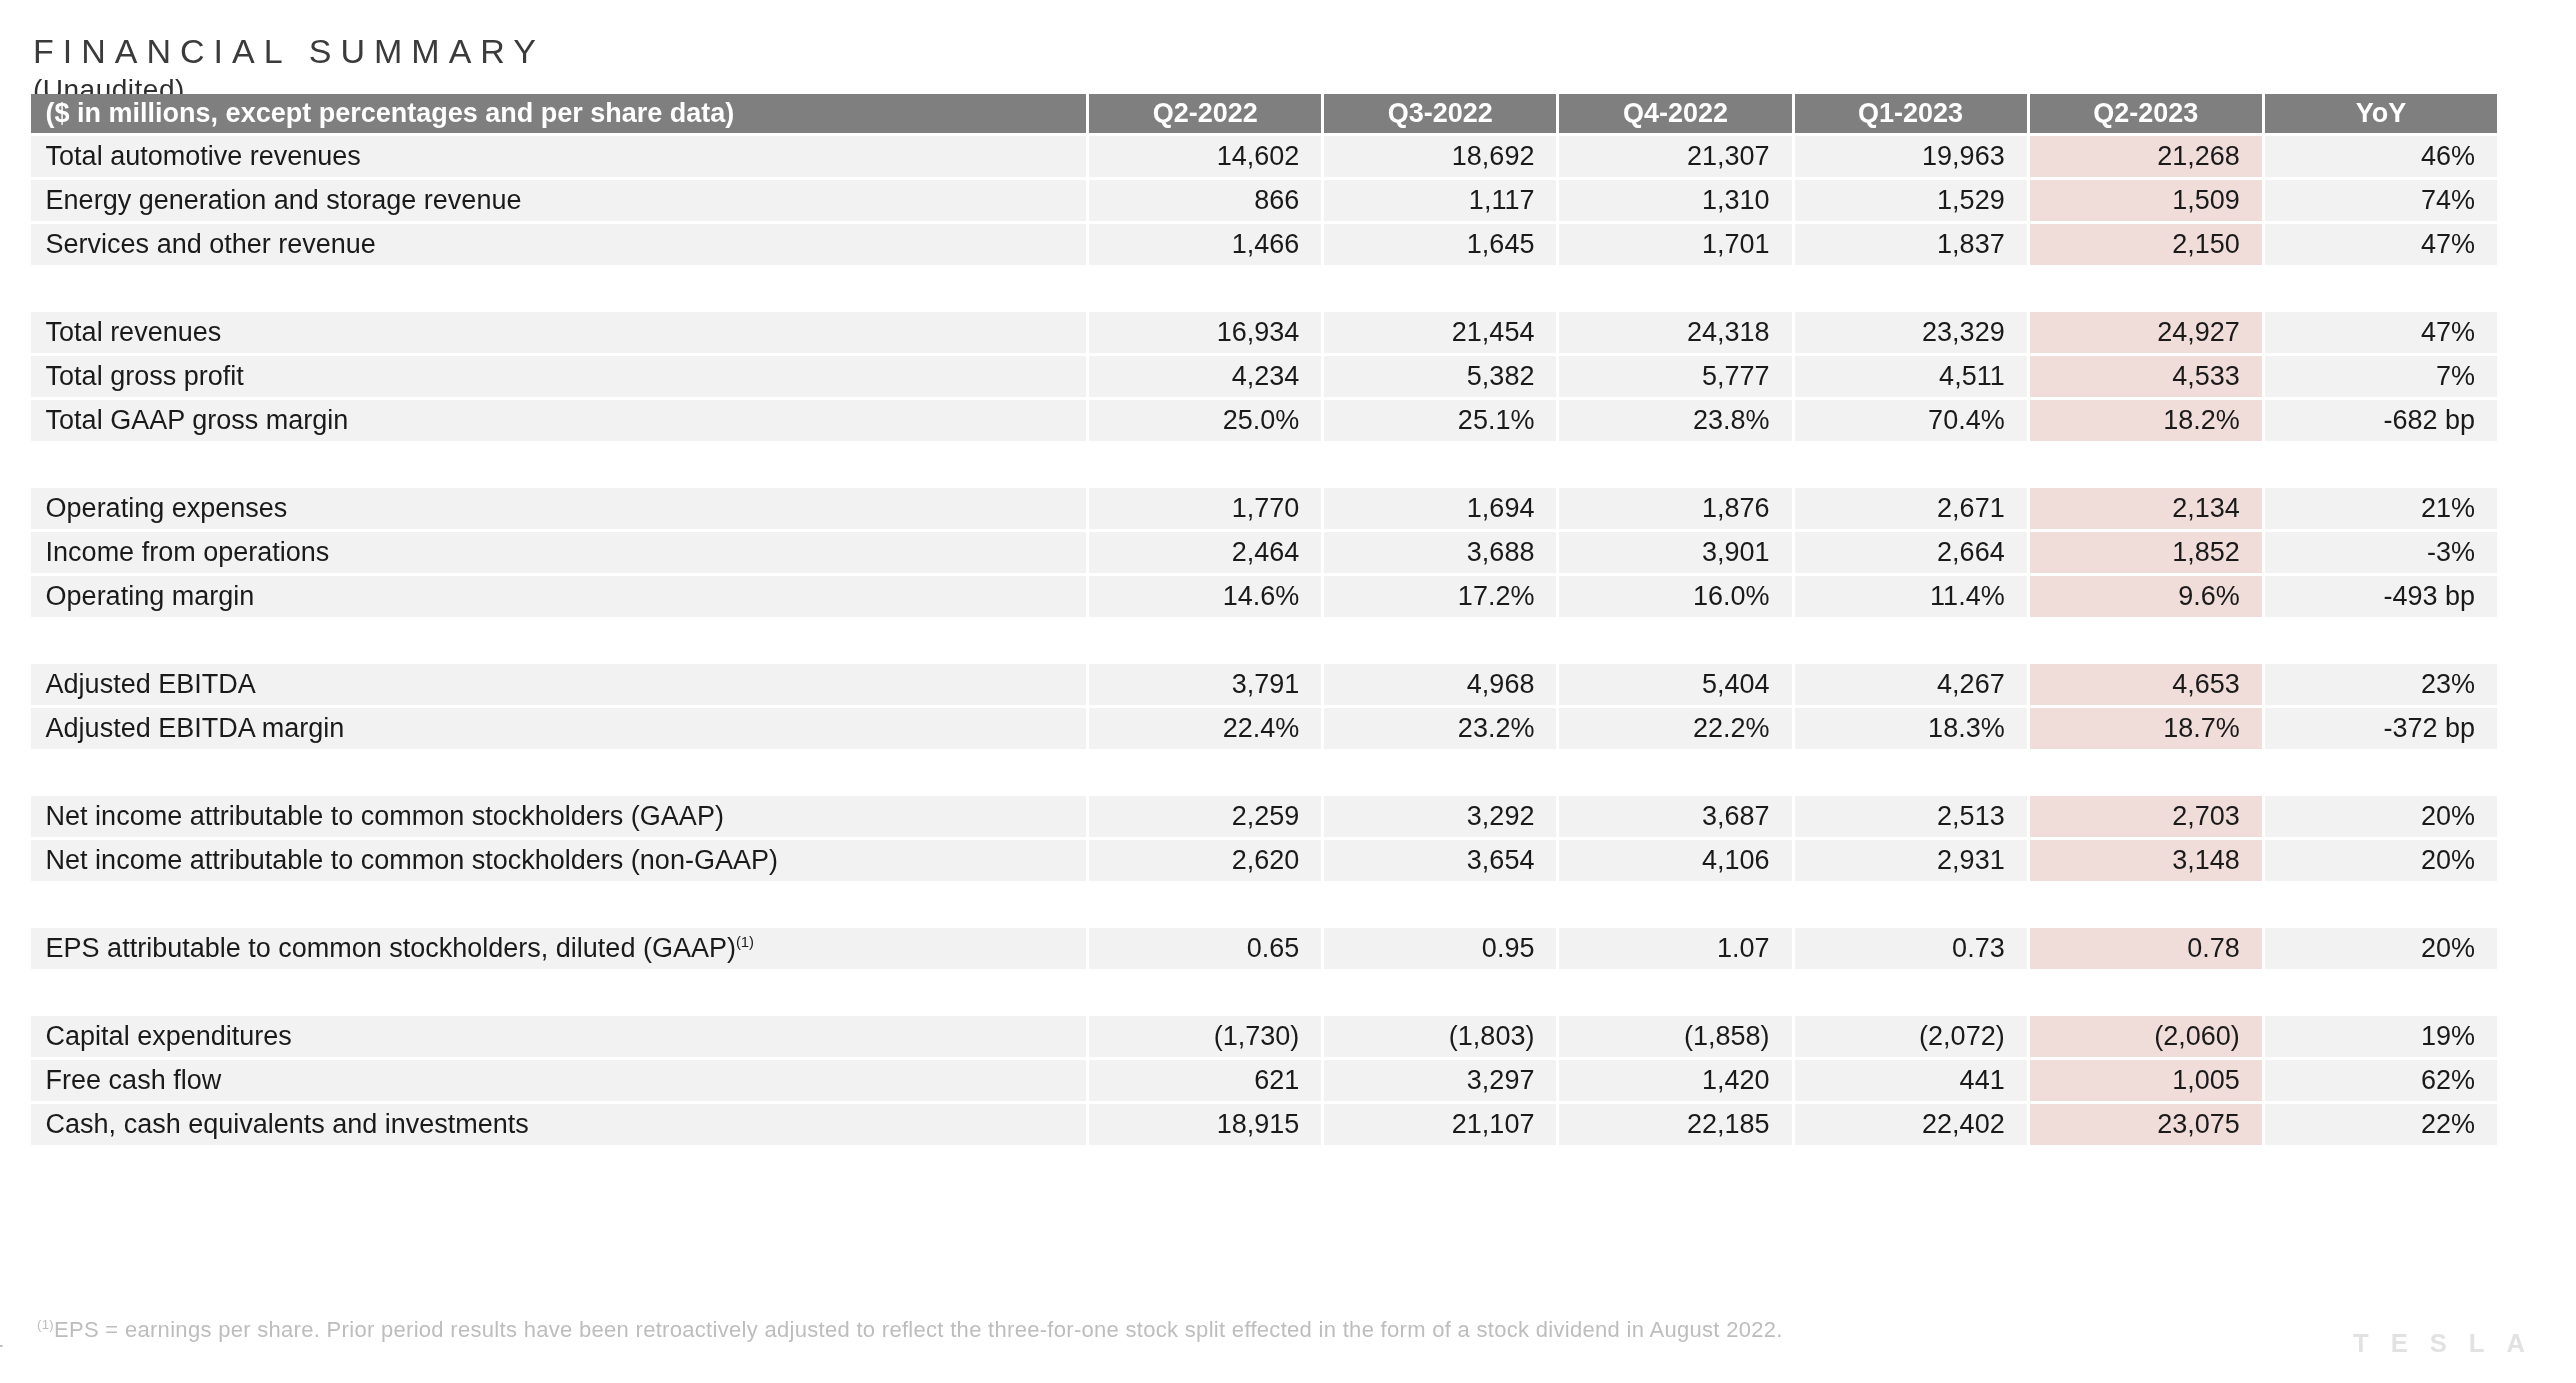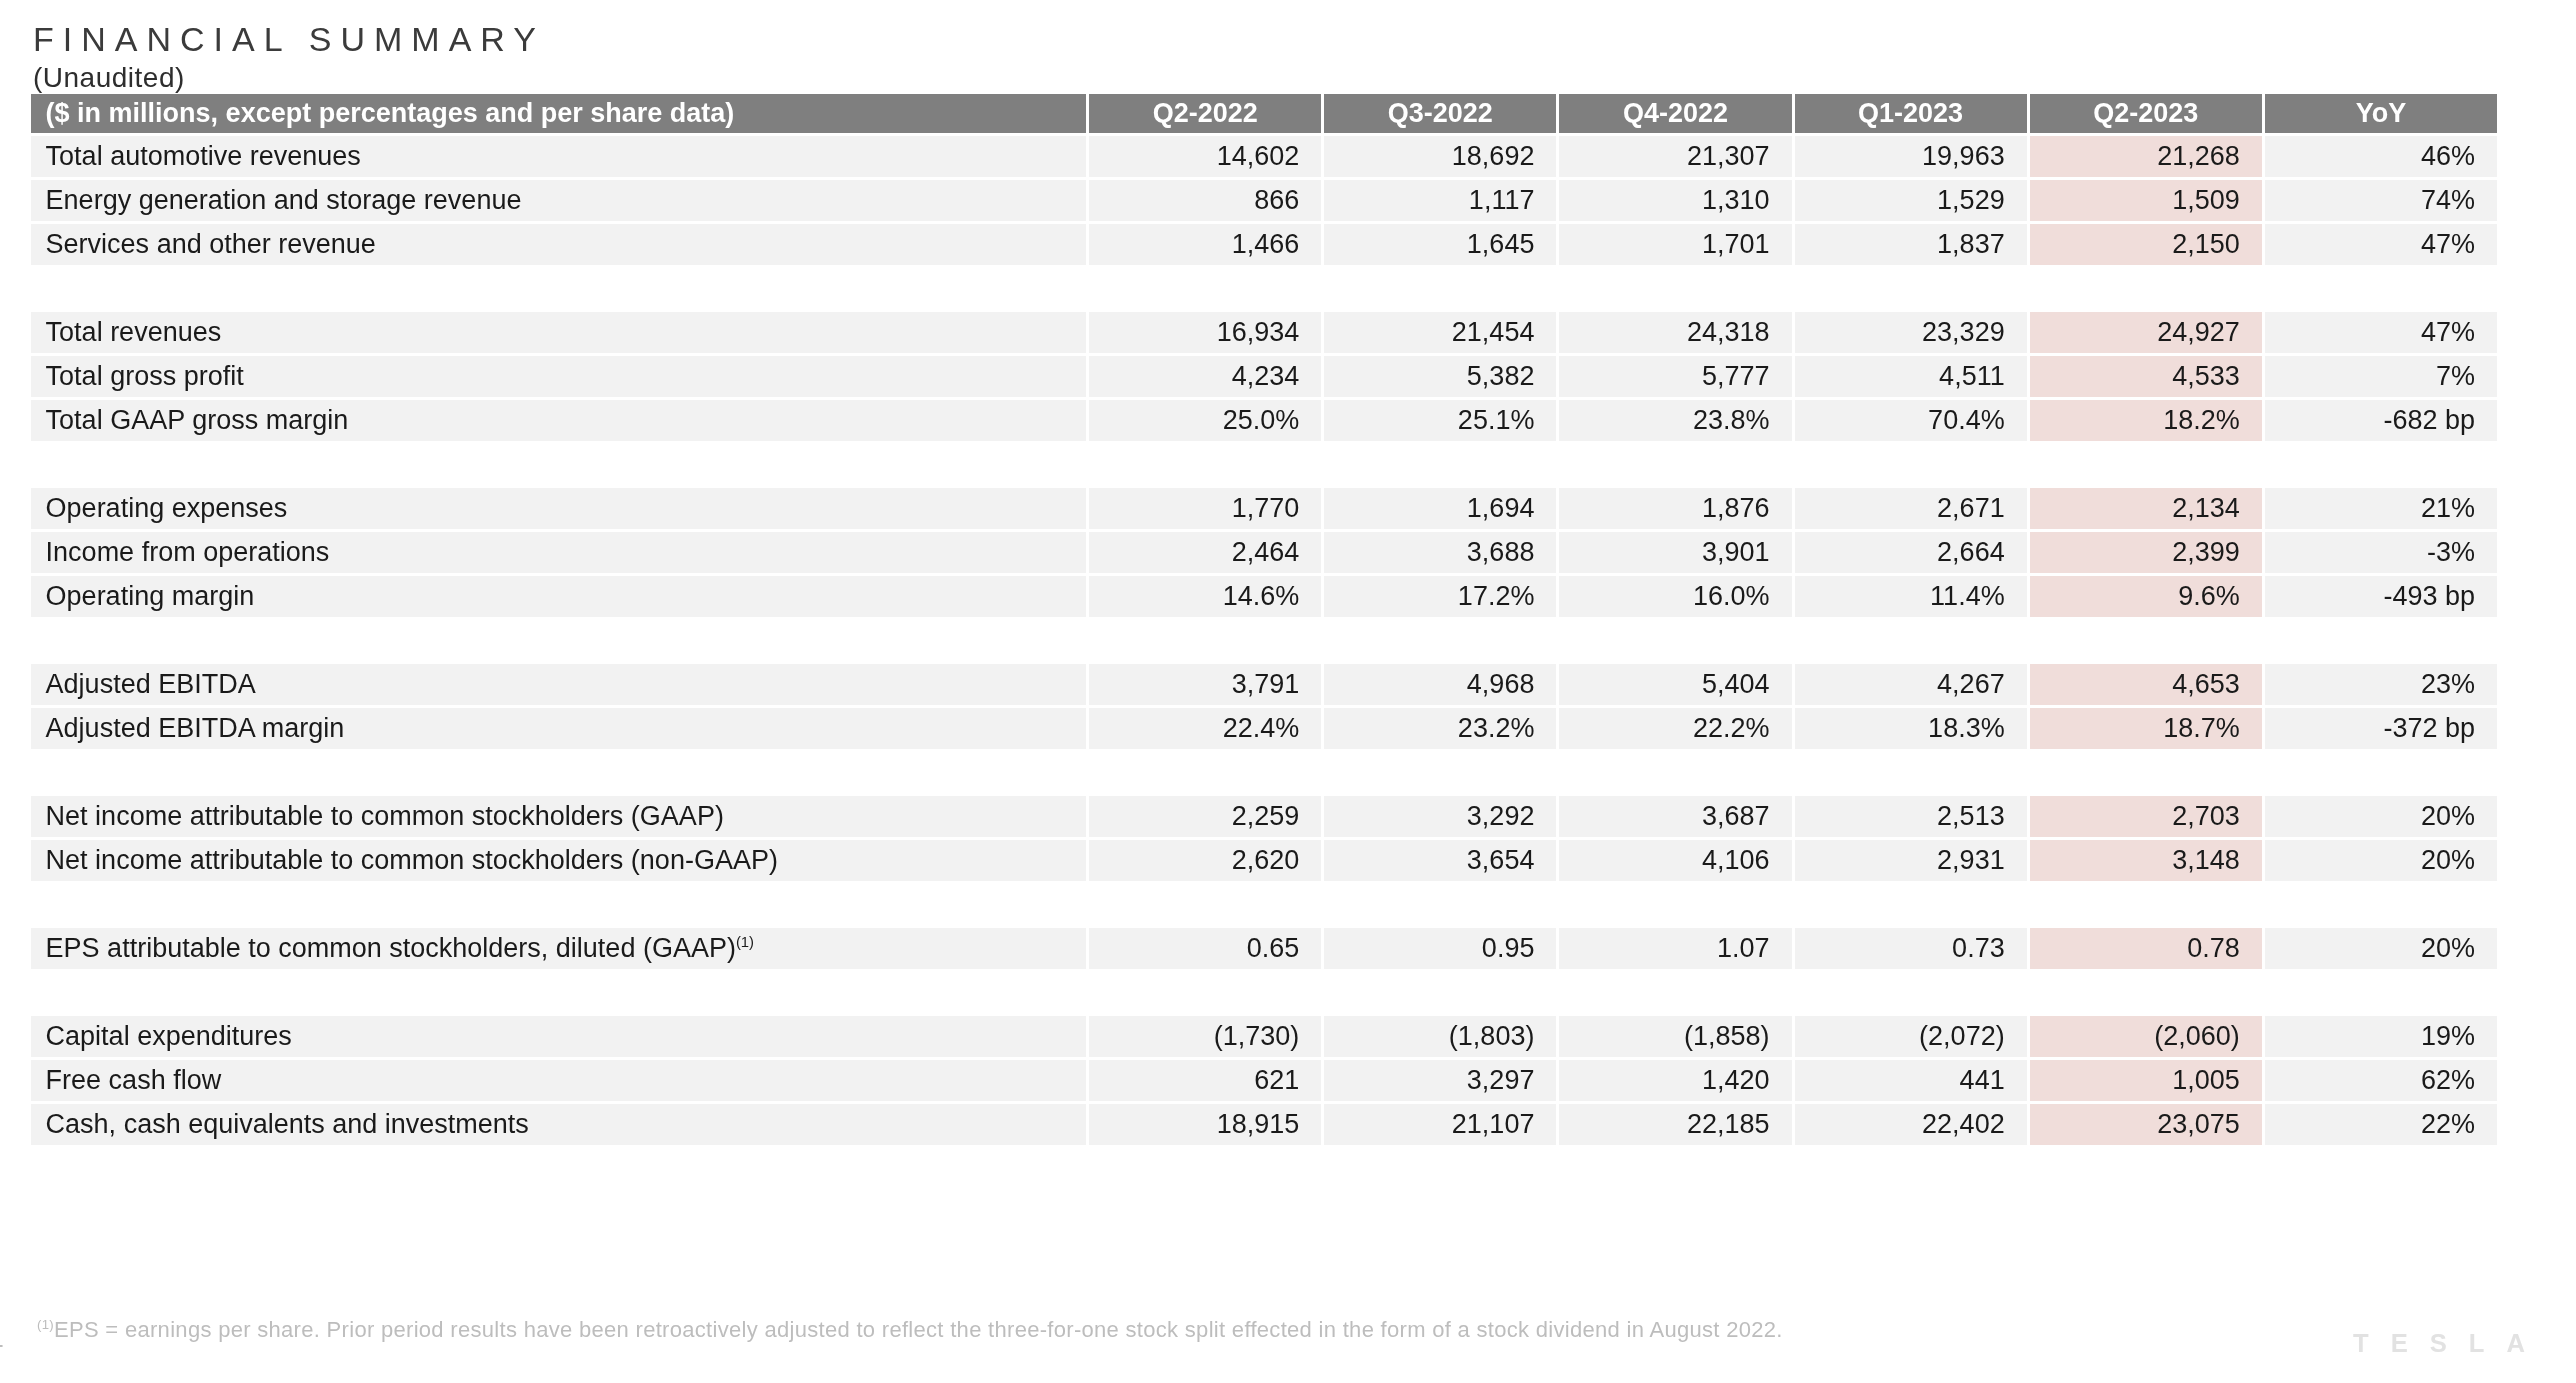--- a/index.html
+++ b/index.html
@@ -11,7 +11,7 @@
     color: var(--body-text, #1a1a1a);
   }
 
-  .titles { position: absolute; left: 33px; top: 22px; }
+  .titles { position: absolute; left: 33px; top: 34px; }
   .titles h1 {
     font-size: 34px;
     font-weight: 500;

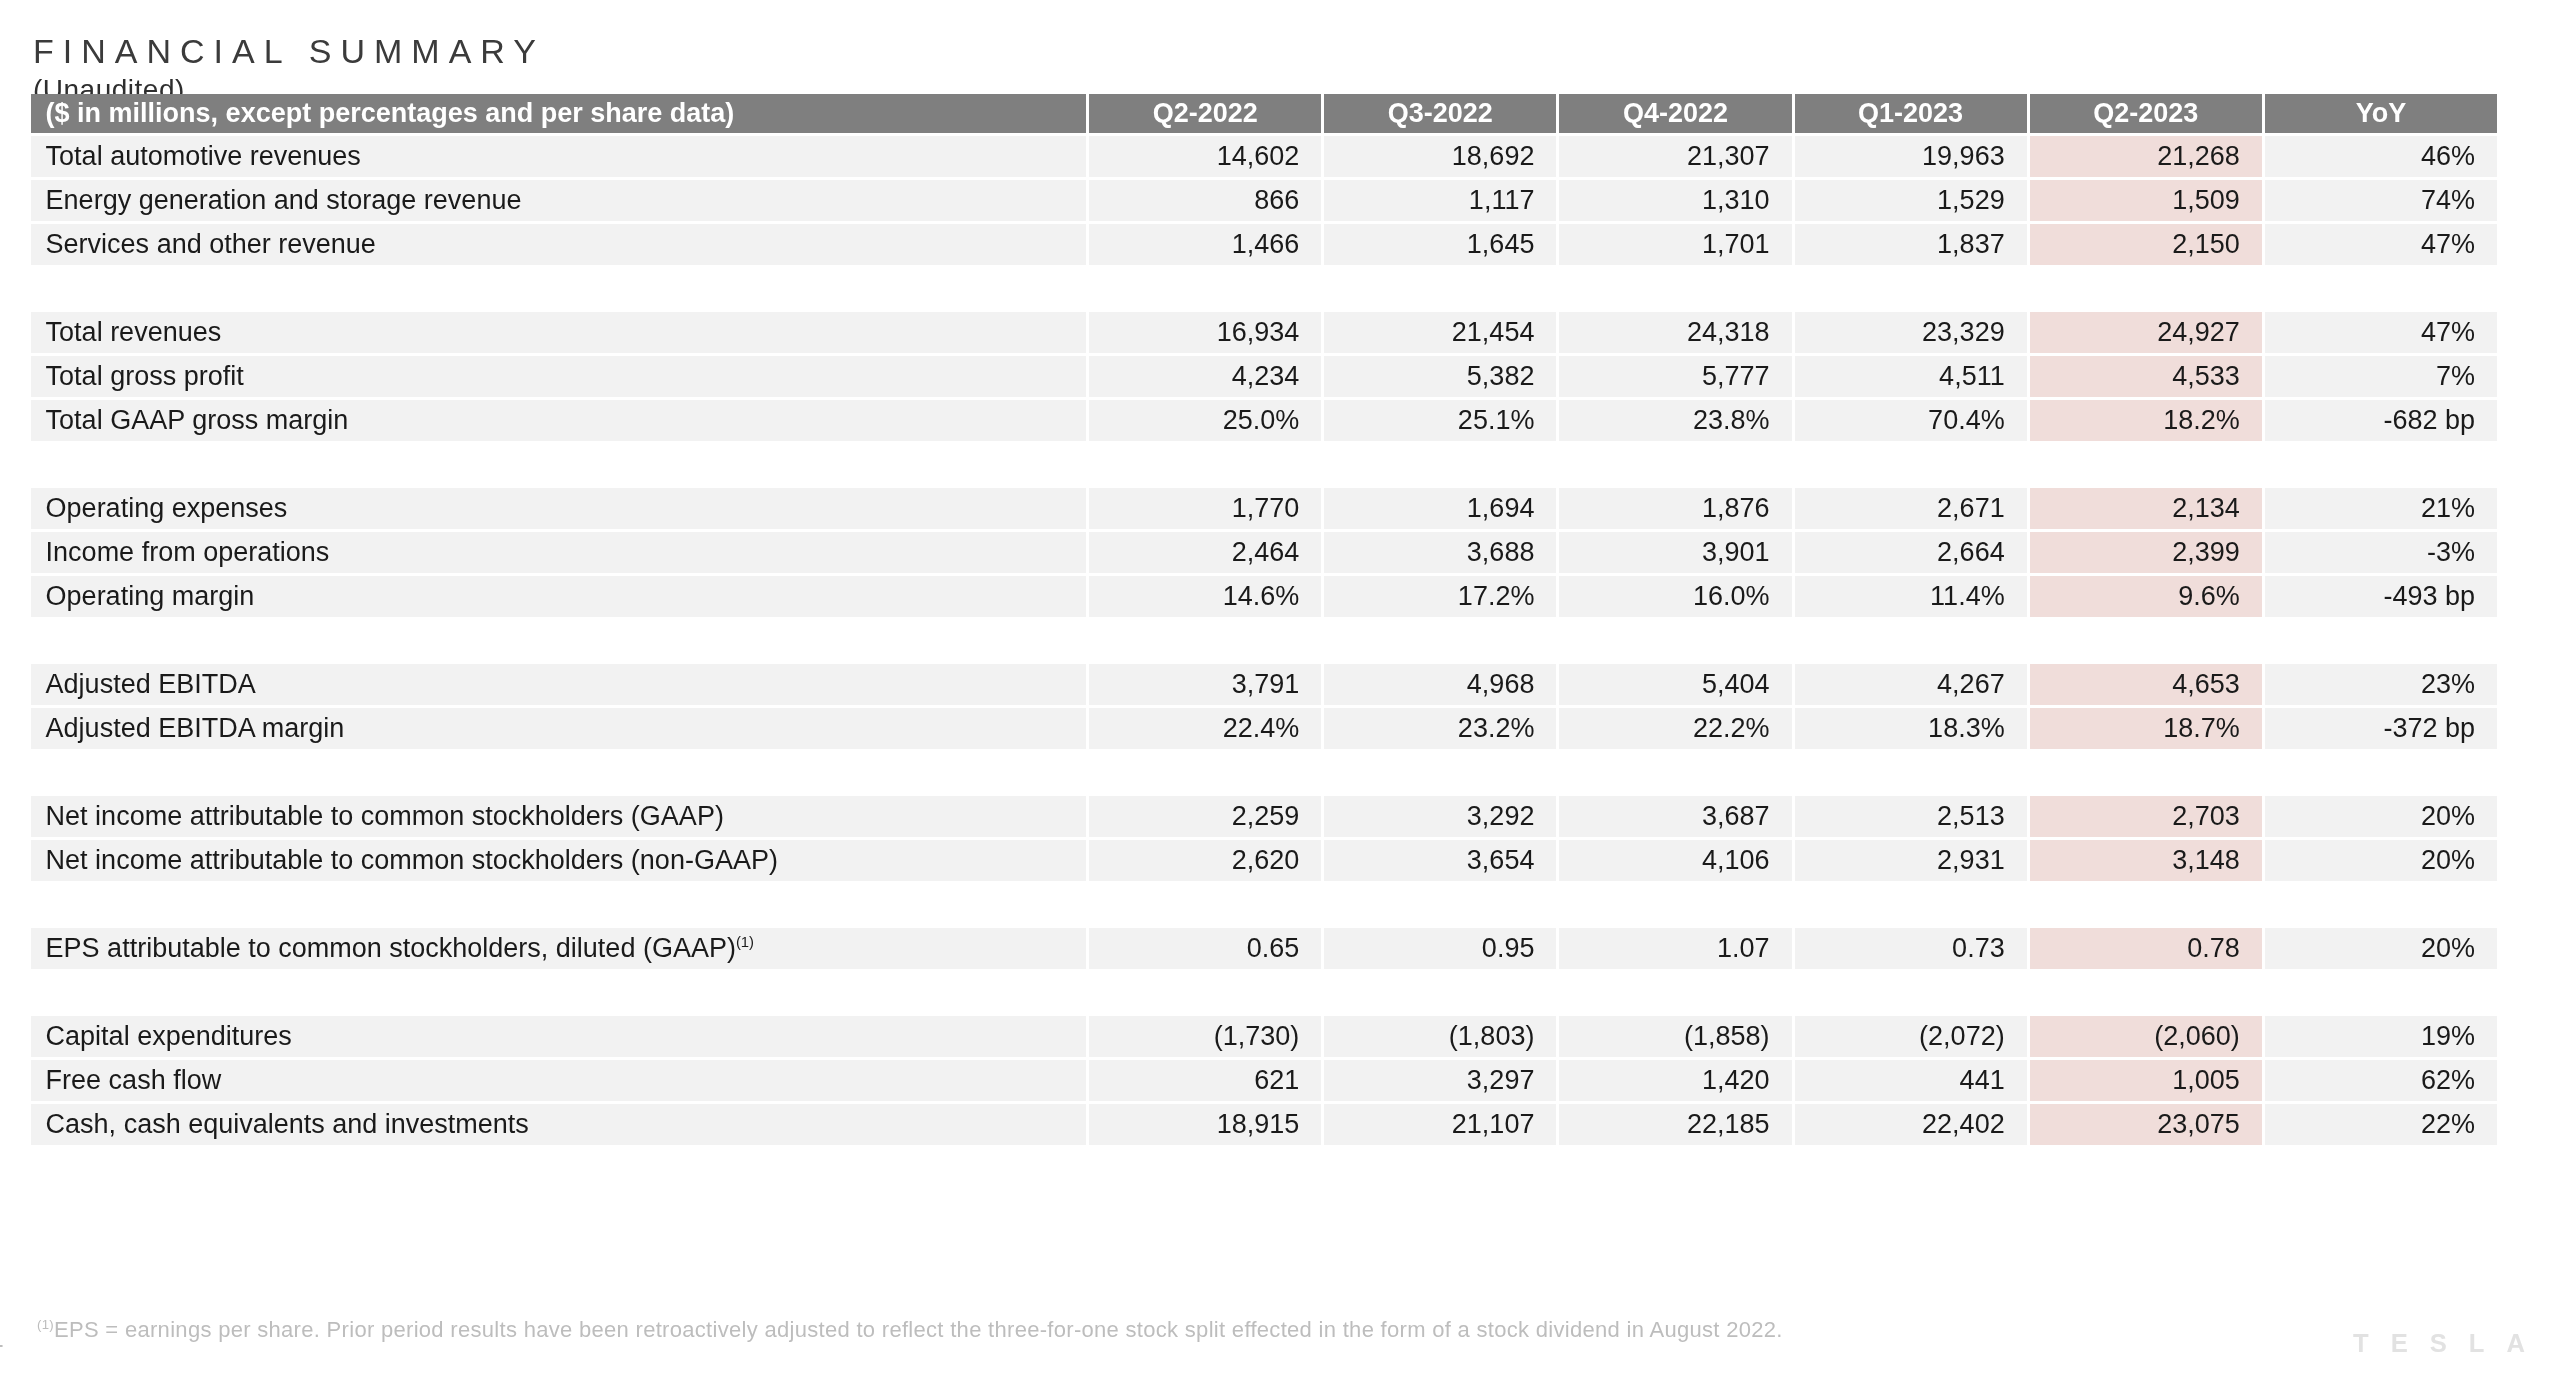--- a/index.html
+++ b/index.html
@@ -202,7 +202,7 @@
           <td class="num">3,688</td>
           <td class="num">3,901</td>
           <td class="num">2,664</td>
-          <td class="num hl">2,399</td>
+          <td class="num hl">1,852</td>
           <td class="num">-3%</td>
         </tr>
         <tr>

